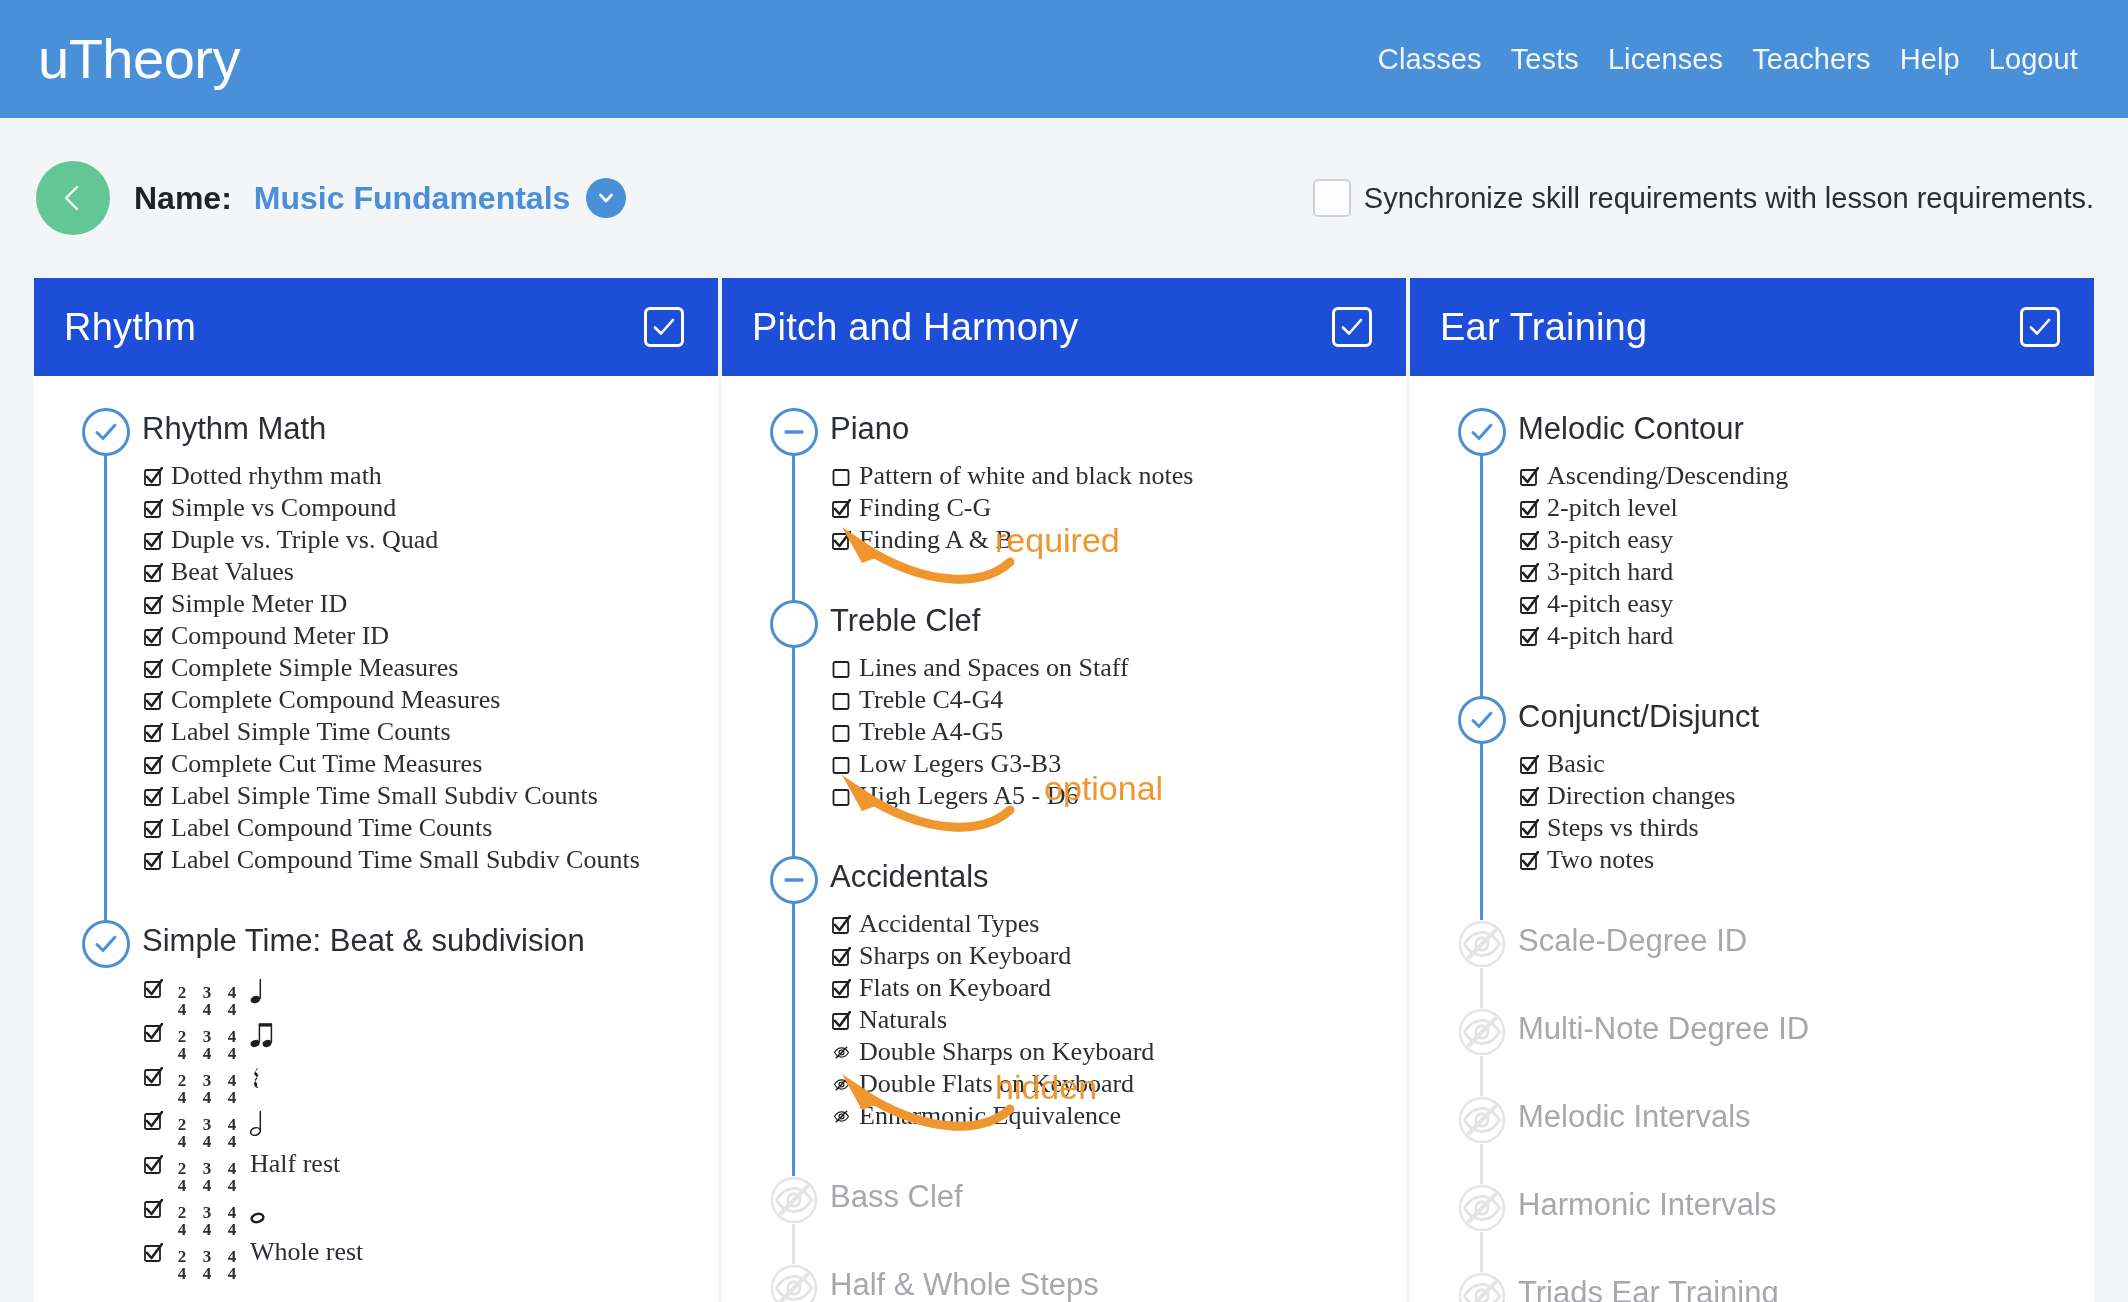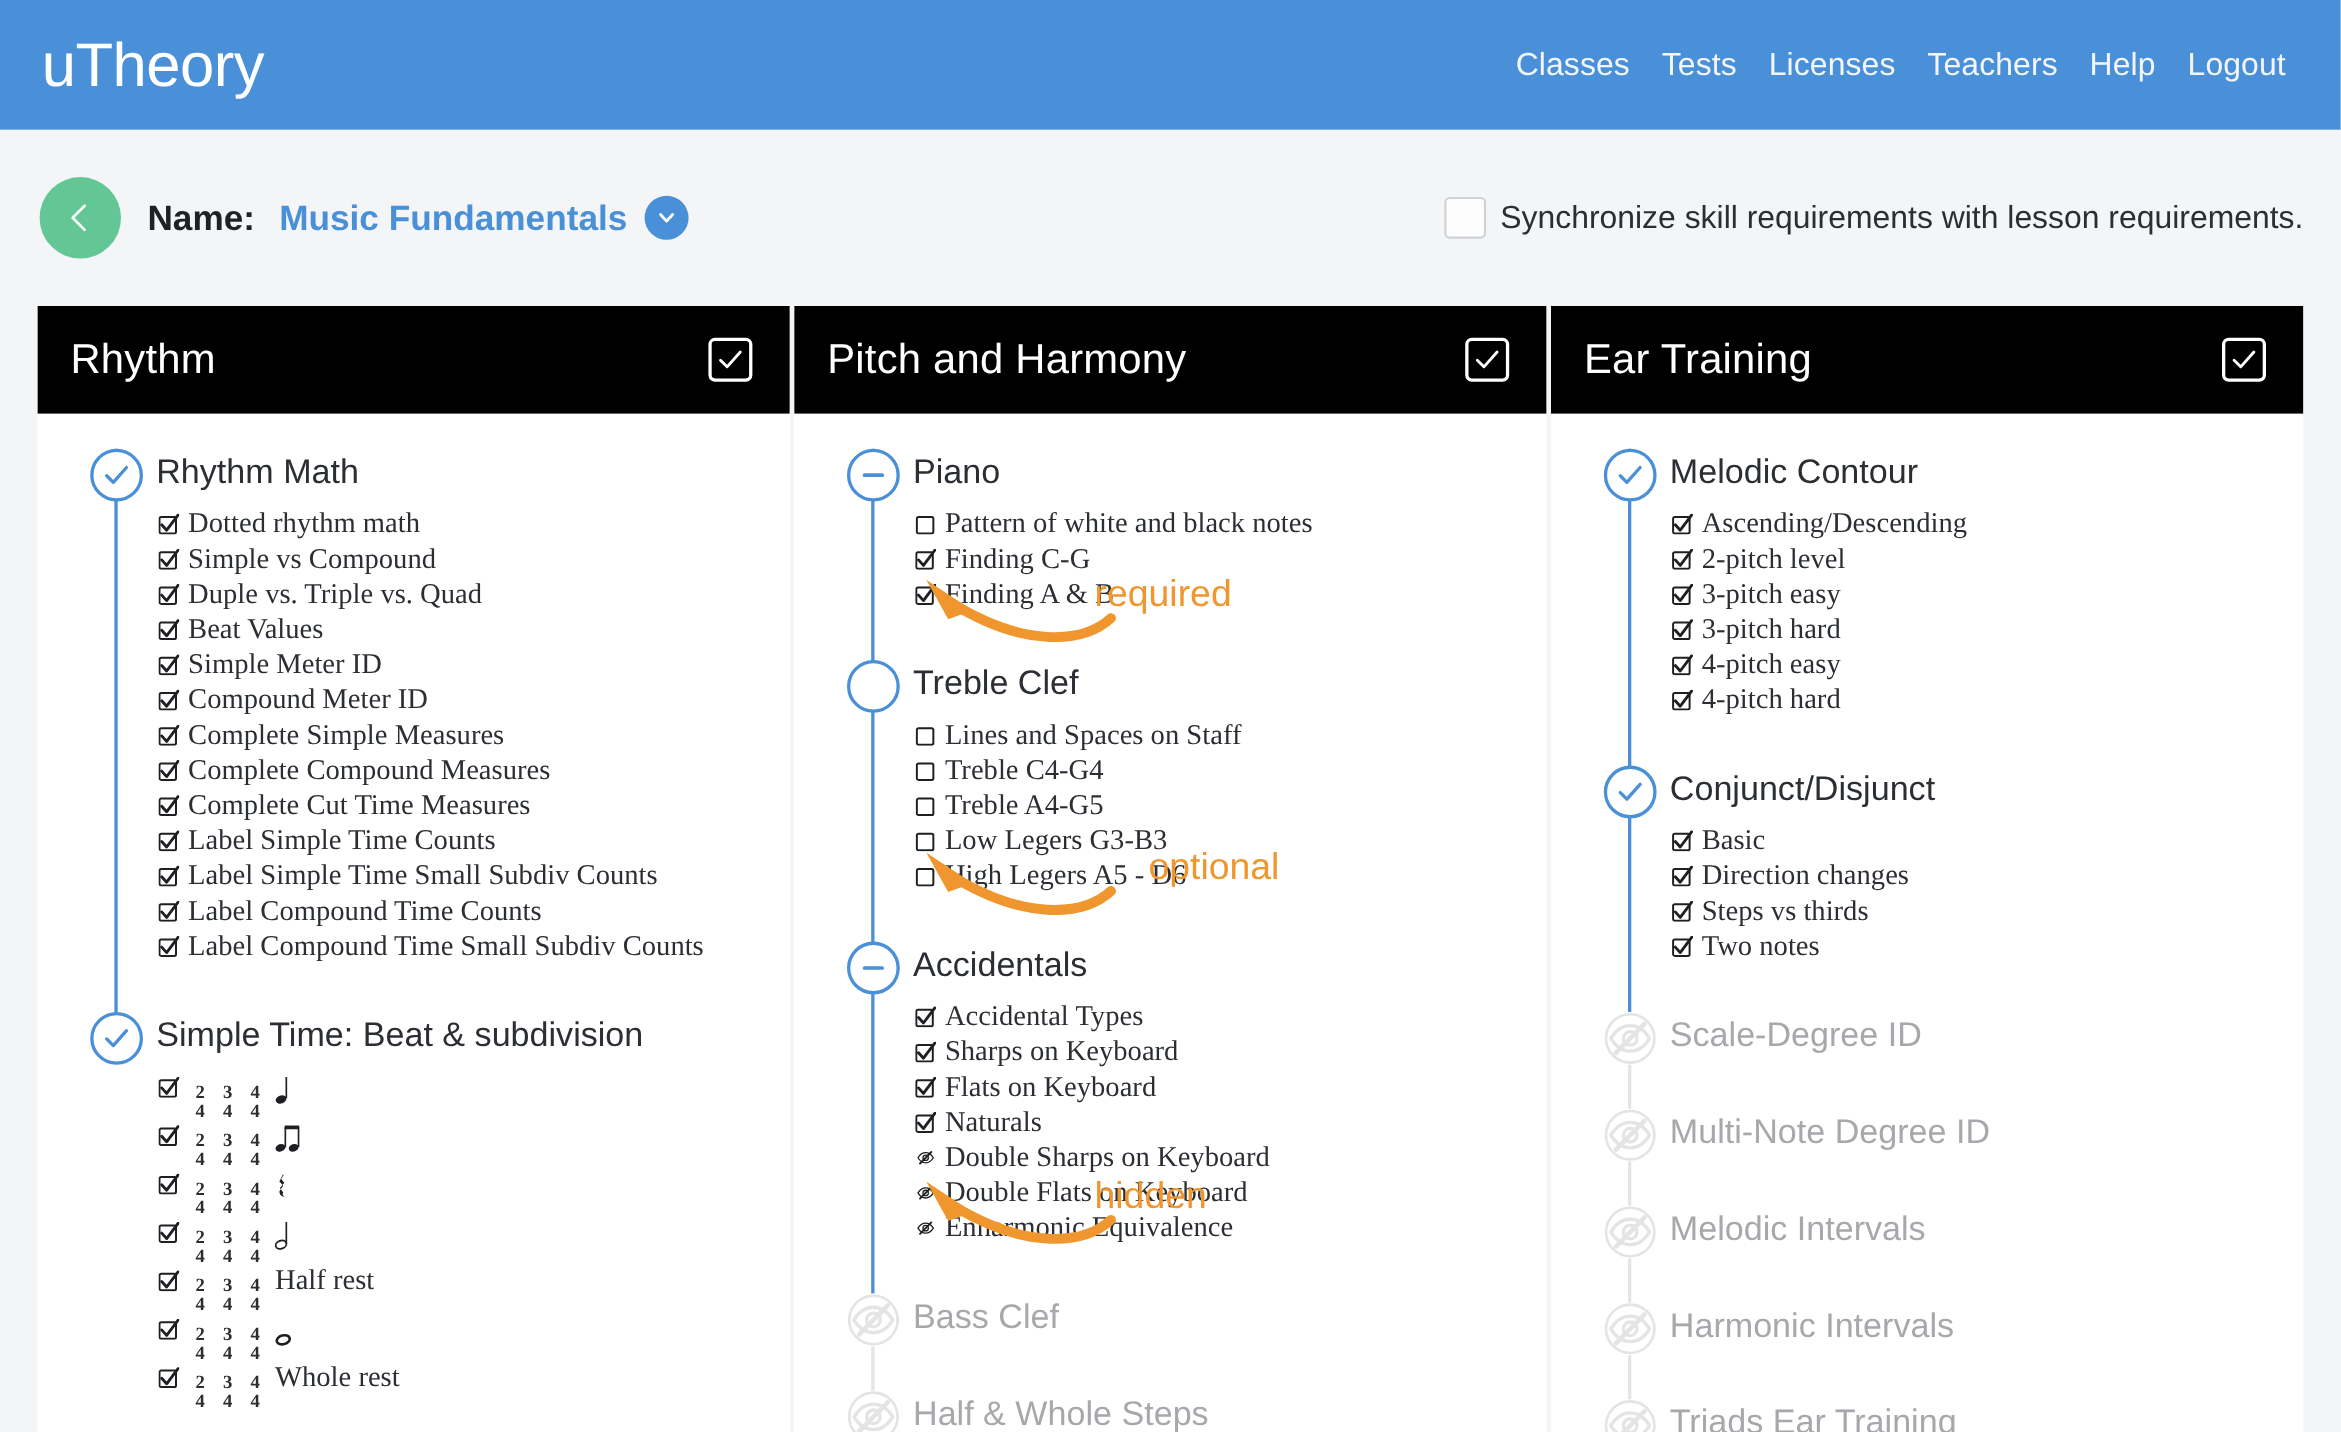--- a/index.html
+++ b/index.html
@@ -117,7 +117,7 @@
     overflow: hidden;
   }
   .col-header {
-    background: #000000;
+    background: #1d4ed8;
     height: 98px;
     display: flex;
     align-items: center;

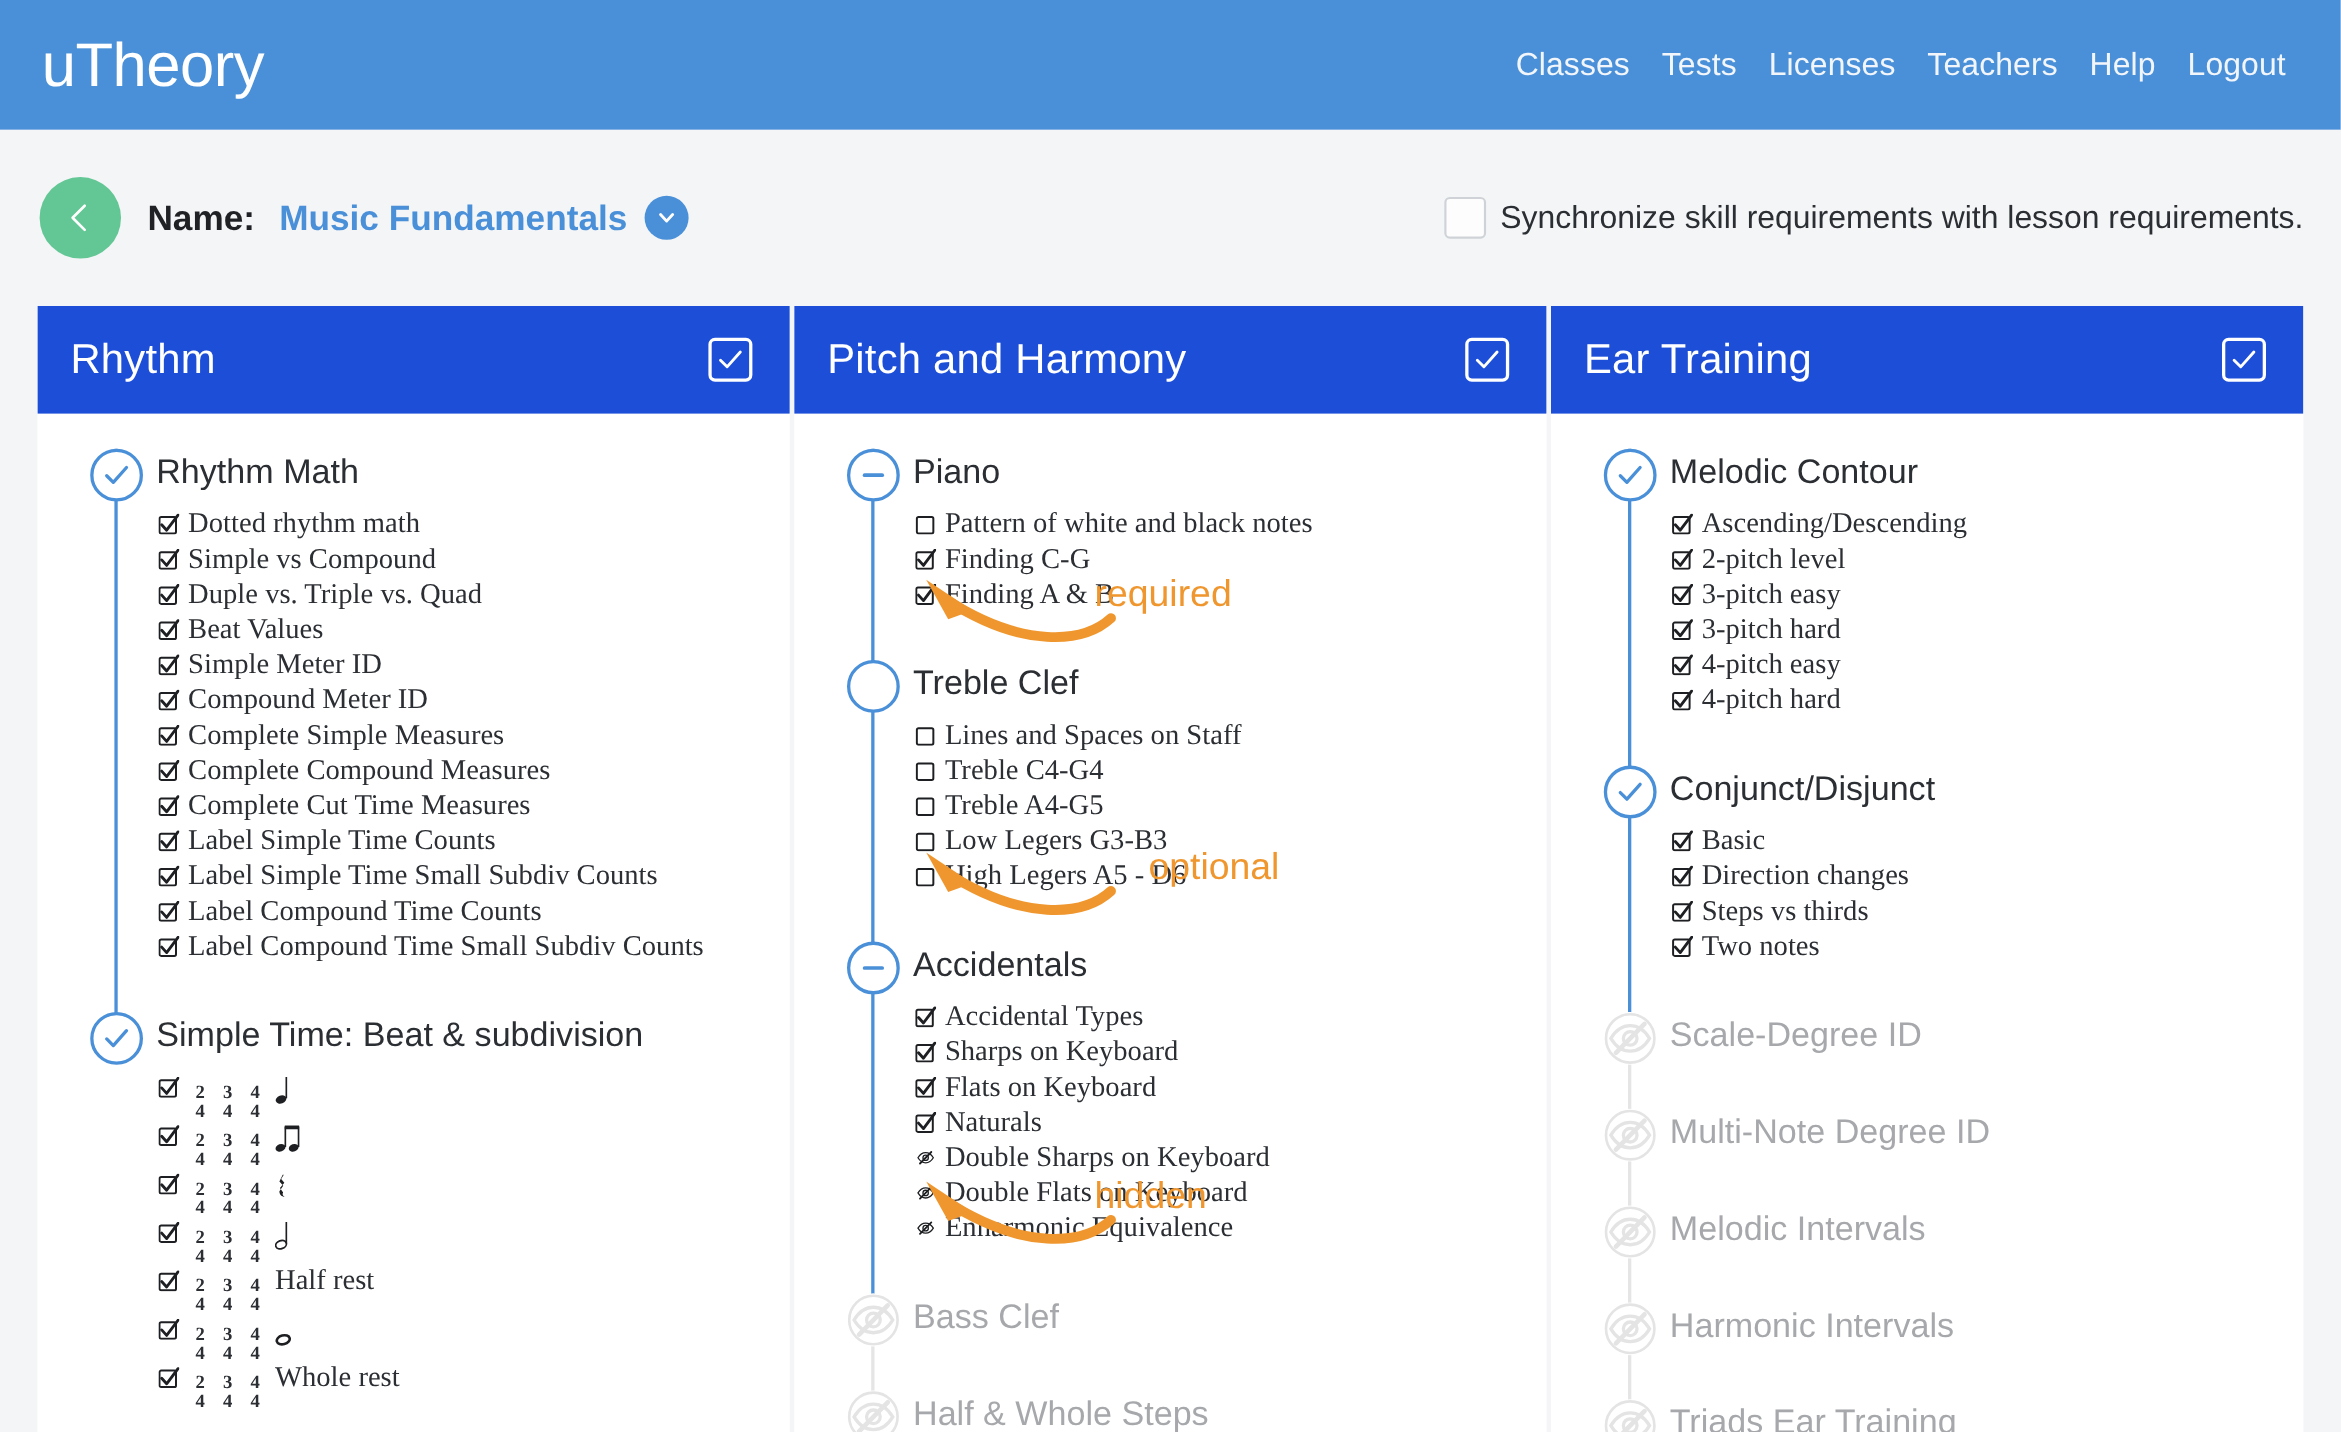--- a/index.html
+++ b/index.html
@@ -358,14 +358,14 @@
                   <rect x="1" y="3" width="15" height="15" rx="1.5" fill="none" stroke="#1d1f22" stroke-width="1.8"></rect>
                   <path d="M3 10 L7.5 15 L18 1" fill="none" stroke="#1d1f22" stroke-width="2.6" stroke-linecap="round" stroke-linejoin="round"></path>
                 </svg></span>
+              <span class="item-label">Label Simple Time Counts</span>
+            </div>
+            <div class="item">
+              <span class="cb"><svg width="19" height="19" viewBox="0 0 19 19">
+                  <rect x="1" y="3" width="15" height="15" rx="1.5" fill="none" stroke="#1d1f22" stroke-width="1.8"></rect>
+                  <path d="M3 10 L7.5 15 L18 1" fill="none" stroke="#1d1f22" stroke-width="2.6" stroke-linecap="round" stroke-linejoin="round"></path>
+                </svg></span>
               <span class="item-label">Complete Cut Time Measures</span>
-            </div>
-            <div class="item">
-              <span class="cb"><svg width="19" height="19" viewBox="0 0 19 19">
-                  <rect x="1" y="3" width="15" height="15" rx="1.5" fill="none" stroke="#1d1f22" stroke-width="1.8"></rect>
-                  <path d="M3 10 L7.5 15 L18 1" fill="none" stroke="#1d1f22" stroke-width="2.6" stroke-linecap="round" stroke-linejoin="round"></path>
-                </svg></span>
-              <span class="item-label">Label Simple Time Counts</span>
             </div>
             <div class="item">
               <span class="cb"><svg width="19" height="19" viewBox="0 0 19 19">

